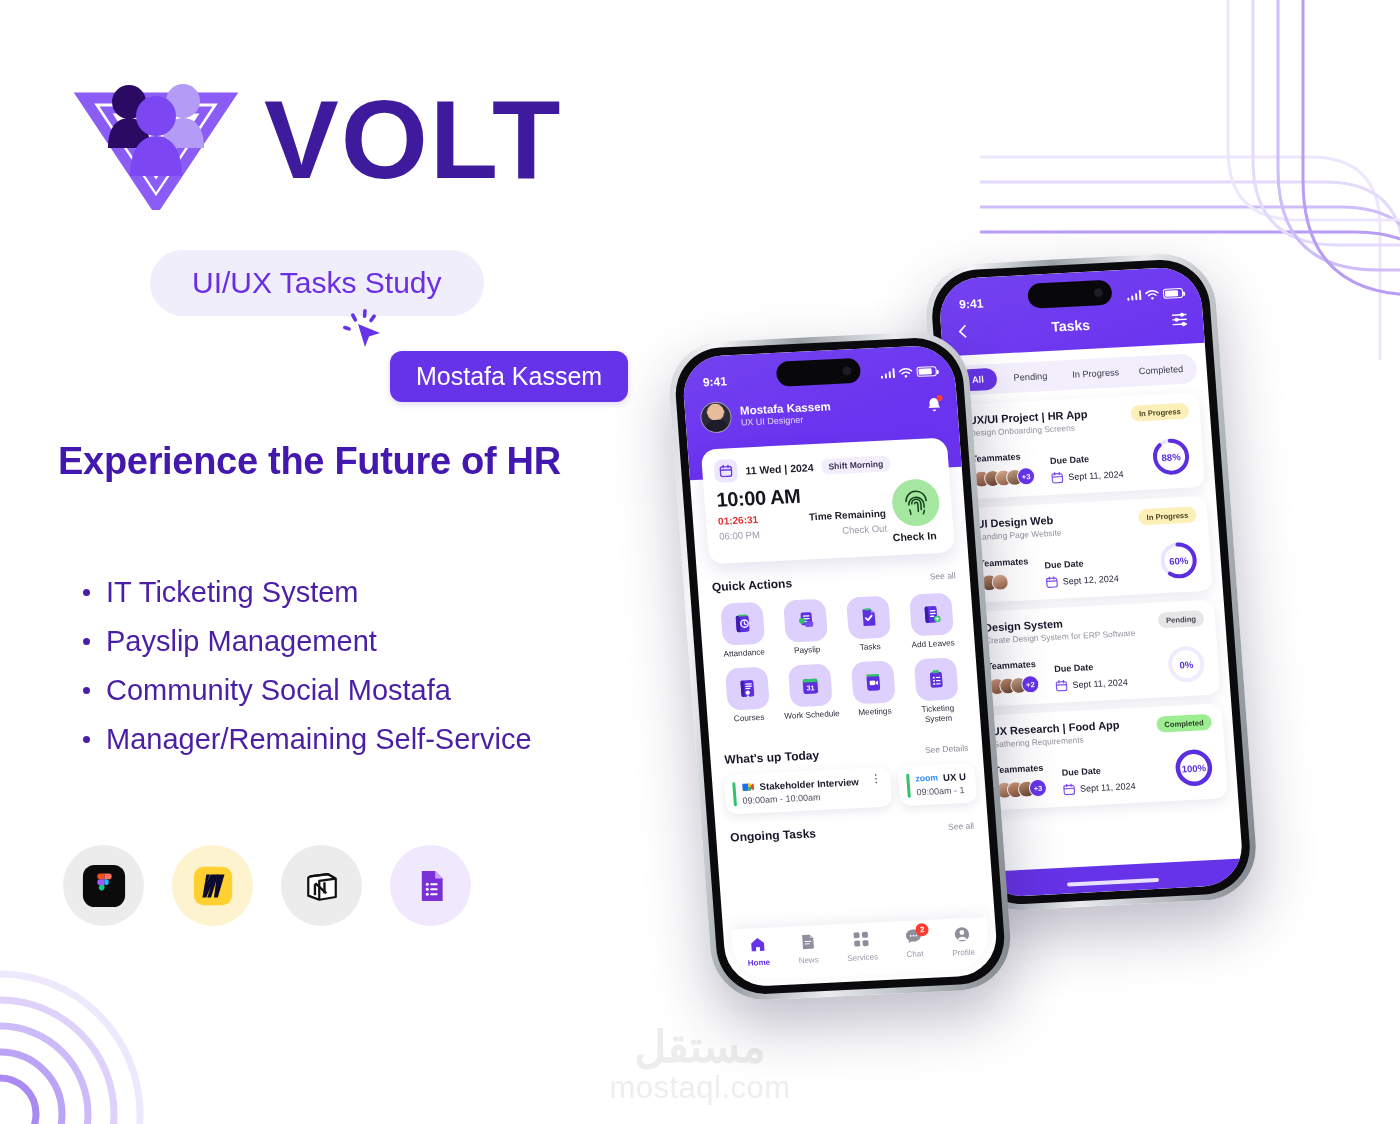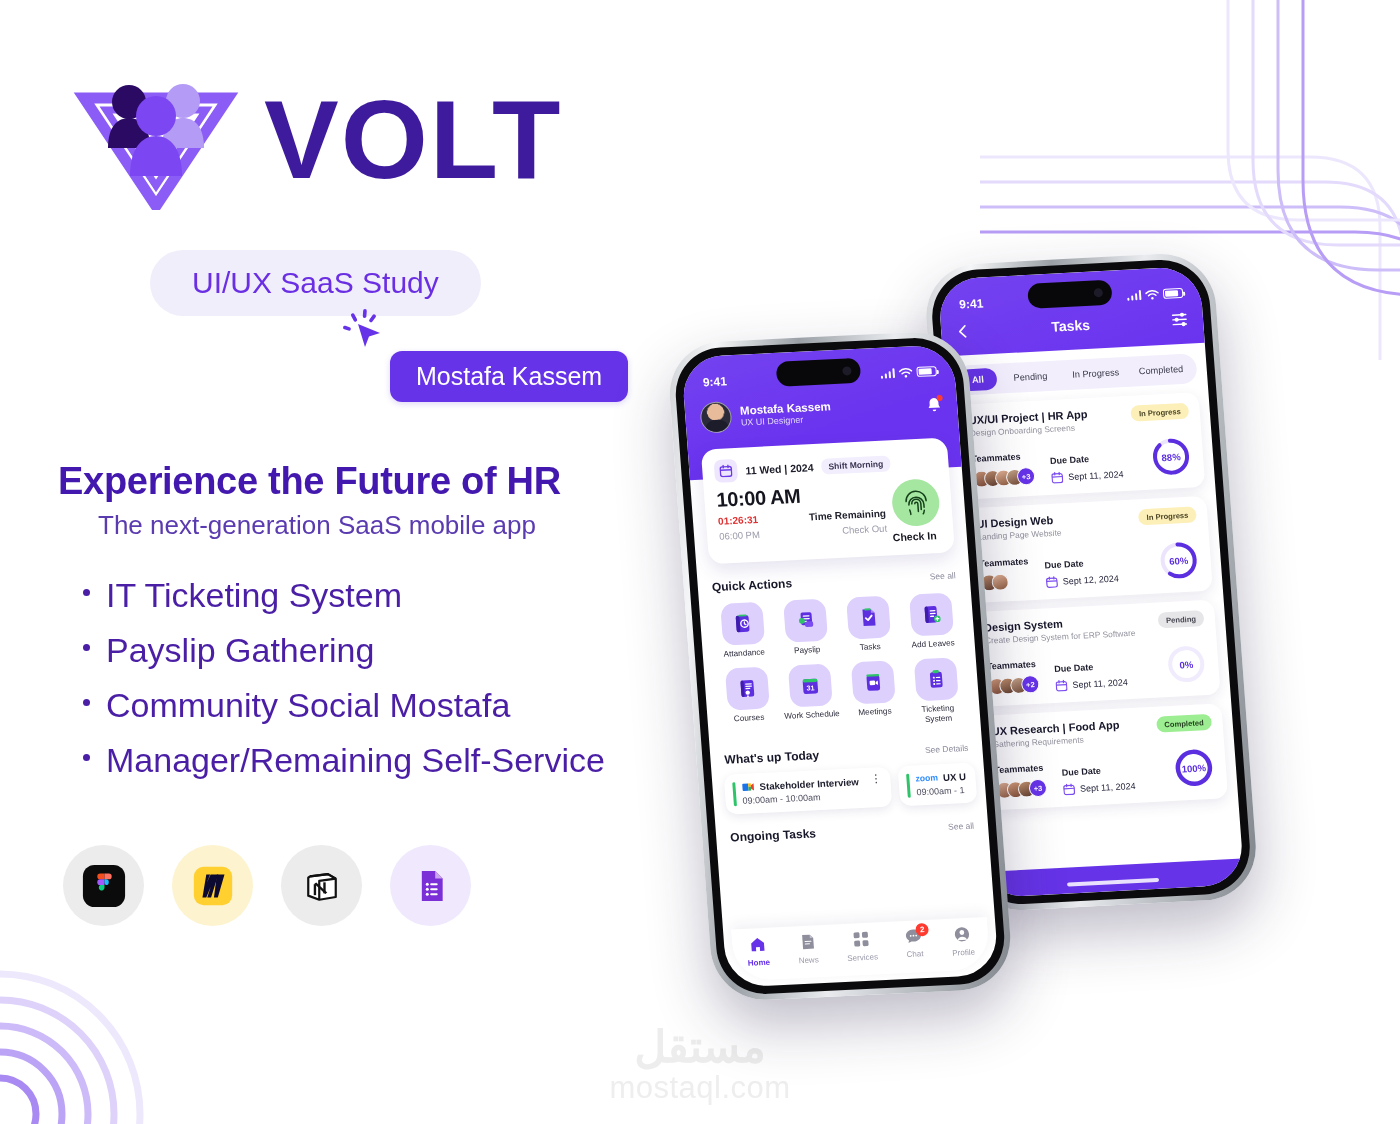--- a/index.html
+++ b/index.html
@@ -305,7 +305,7 @@
     <div id="brand-name">VOLT</div>
   </div>
 
-  <div id="case-badge">UI/UX SaaS Study</div>
+  <div id="case-badge">UI/UX Tasks Study</div>
 
   <svg id="cursor-icon" viewBox="0 0 56 56">
     <g fill="#6633e8">

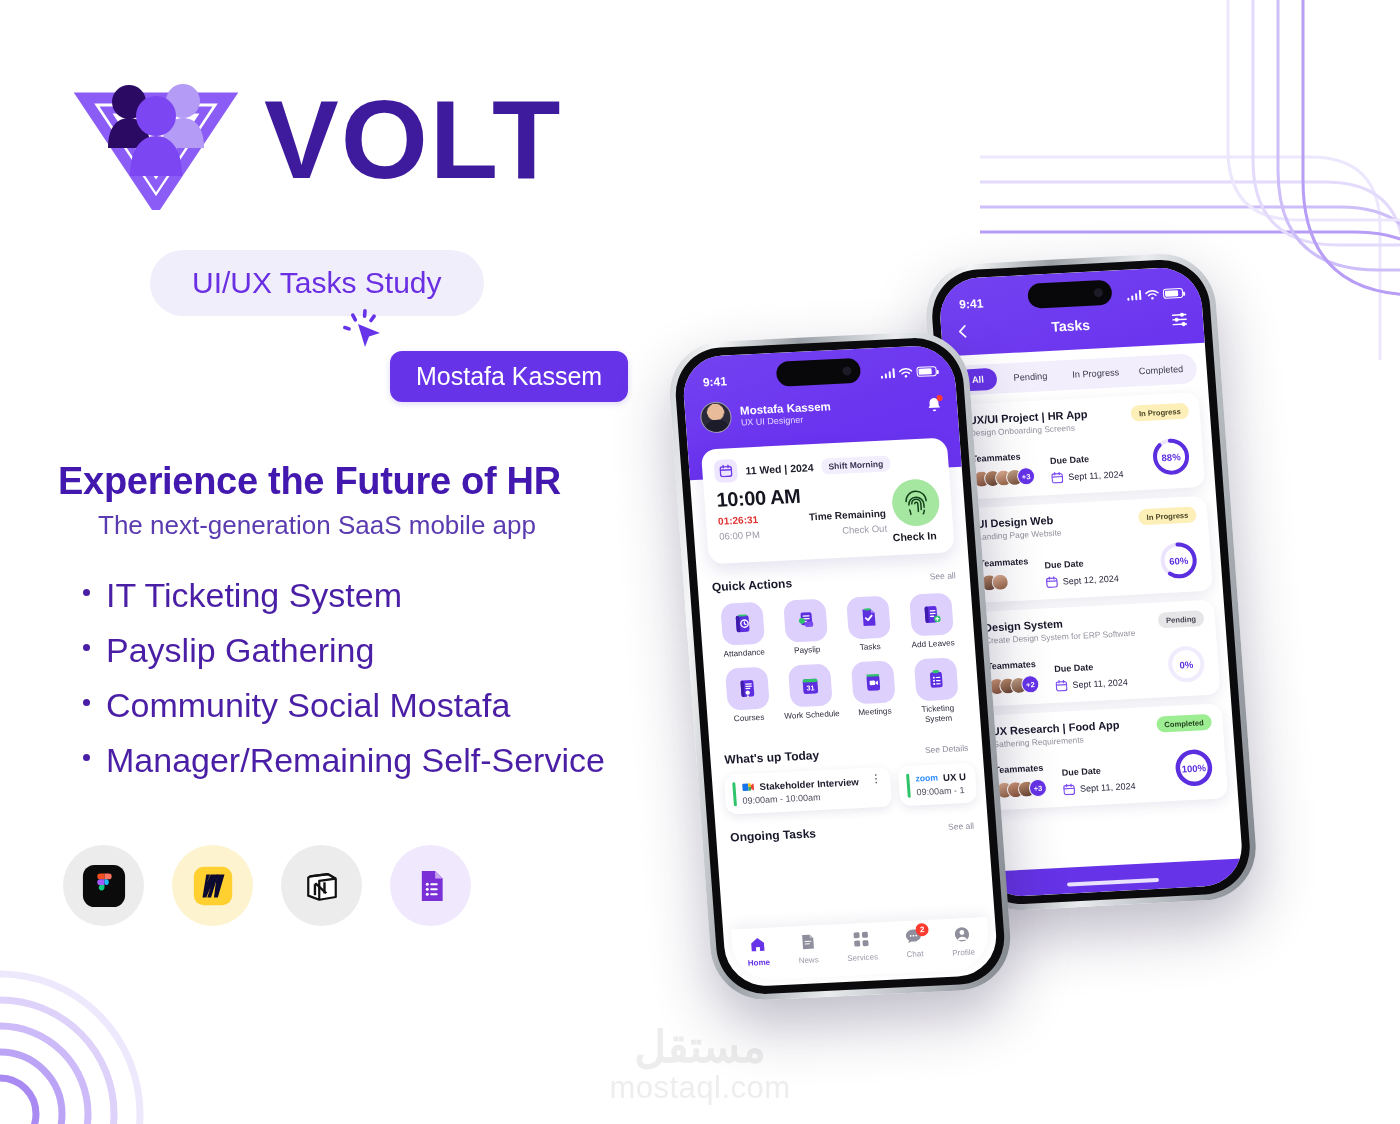--- a/index.html
+++ b/index.html
@@ -40,7 +40,7 @@
 
   
   #headline {
-    position: absolute; left: 58px; top: 460px;
+    position: absolute; left: 58px; top: 440px;
     font-size: 38px; font-weight: 700; color: #4318ae; letter-spacing: -.3px; text-align: center;
   }
   #subhead {

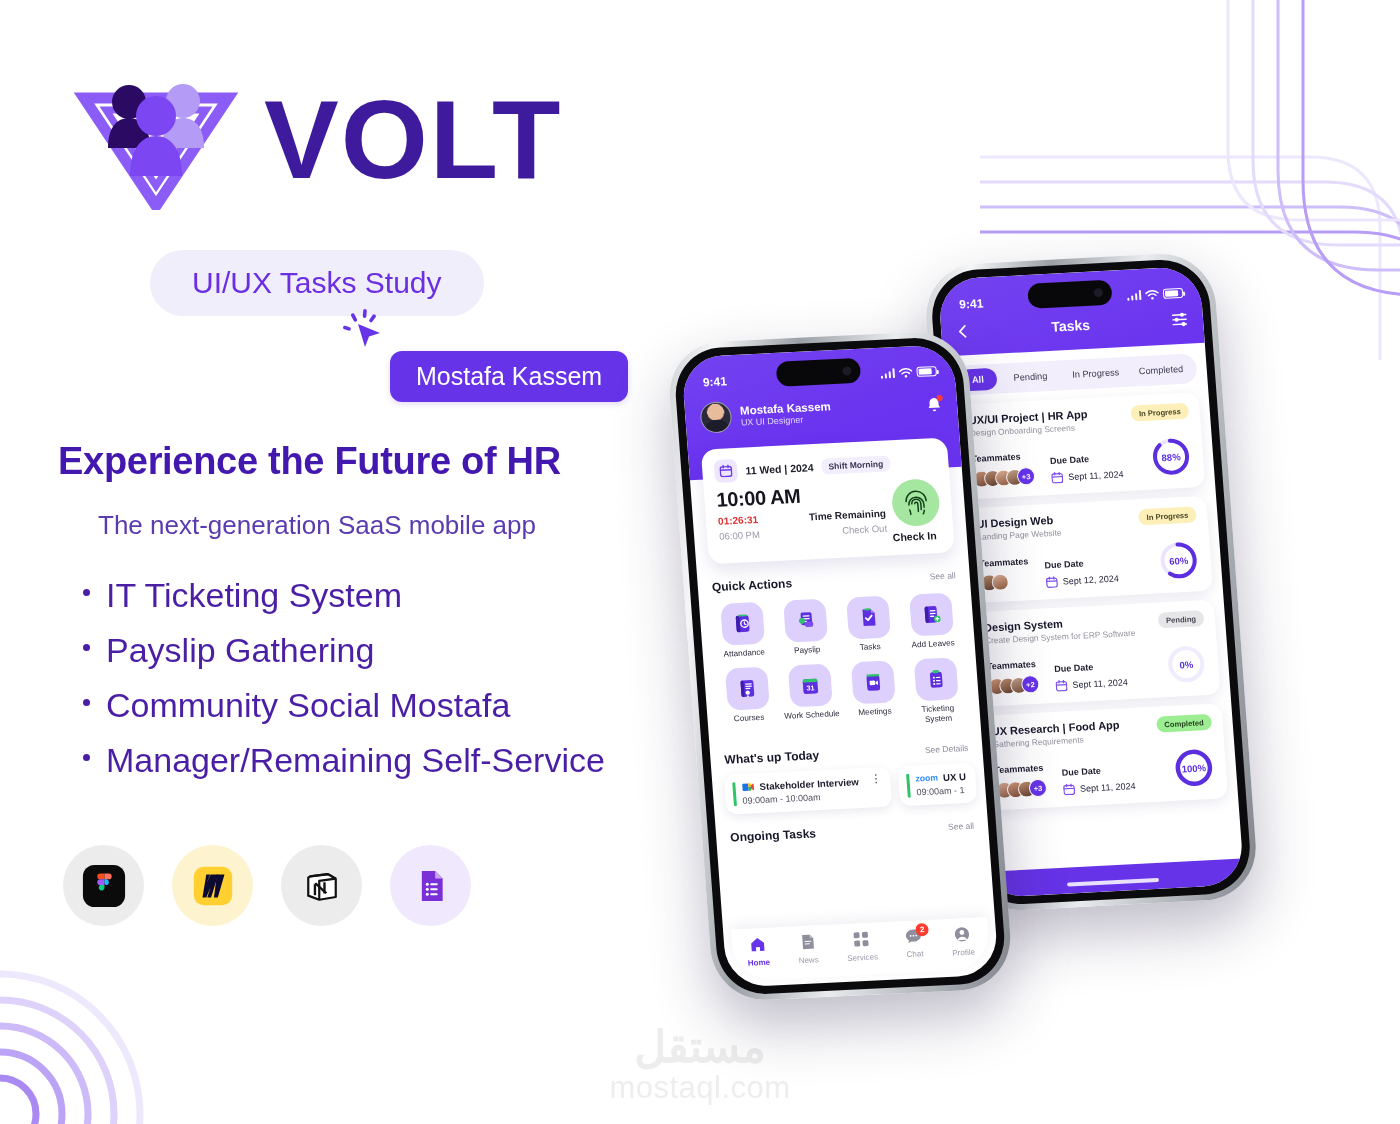--- a/index.html
+++ b/index.html
@@ -320,7 +320,6 @@
   <div id="author-badge">Mostafa Kassem</div>
 
   <h1 id="headline">Experience the Future of HR</h1>
-  <div id="subhead">The next-generation SaaS mobile app</div>
 
   <ul id="feature-list">
     <li>IT Ticketing System</li>

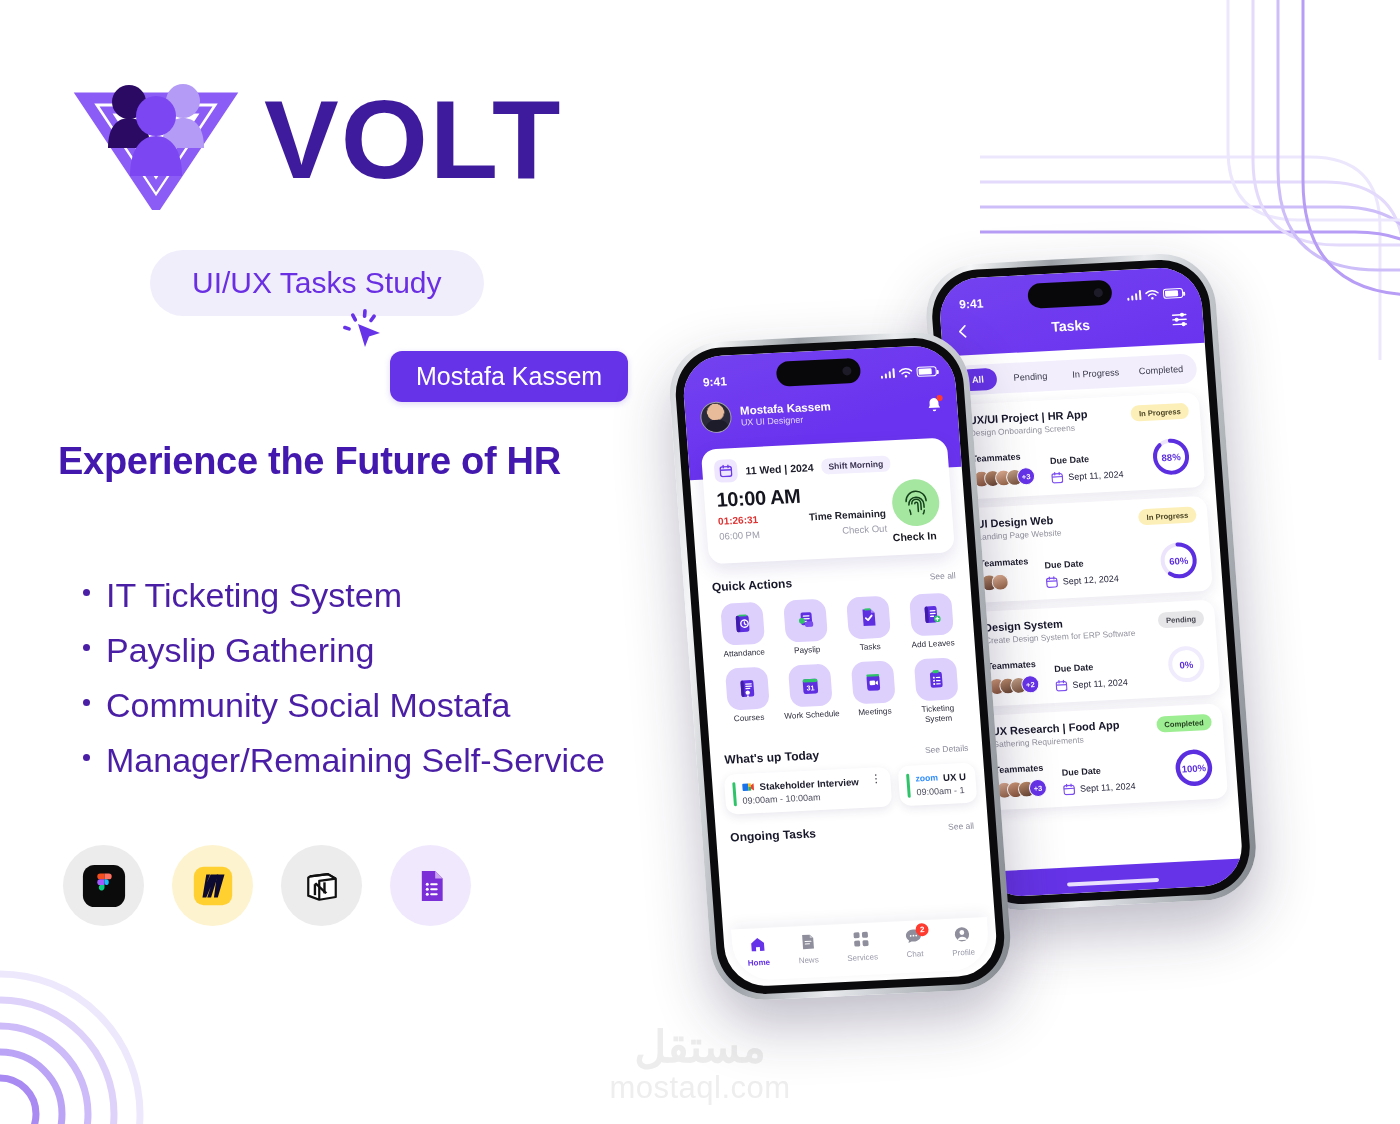--- a/index.html
+++ b/index.html
@@ -50,7 +50,7 @@
   #feature-list { position: absolute; left: 78px; top: 576px; list-style: none; }
   #feature-list li {
     position: relative; padding-left: 28px; margin-bottom: 16px;
-    font-size: 34px; color: #4a1fa6; font-weight: 400;
+    font-size: 29px; color: #4a1fa6; font-weight: 400;
   }
   #feature-list li::before {
     content: ""; position: absolute; left: 5px; top: 13px;

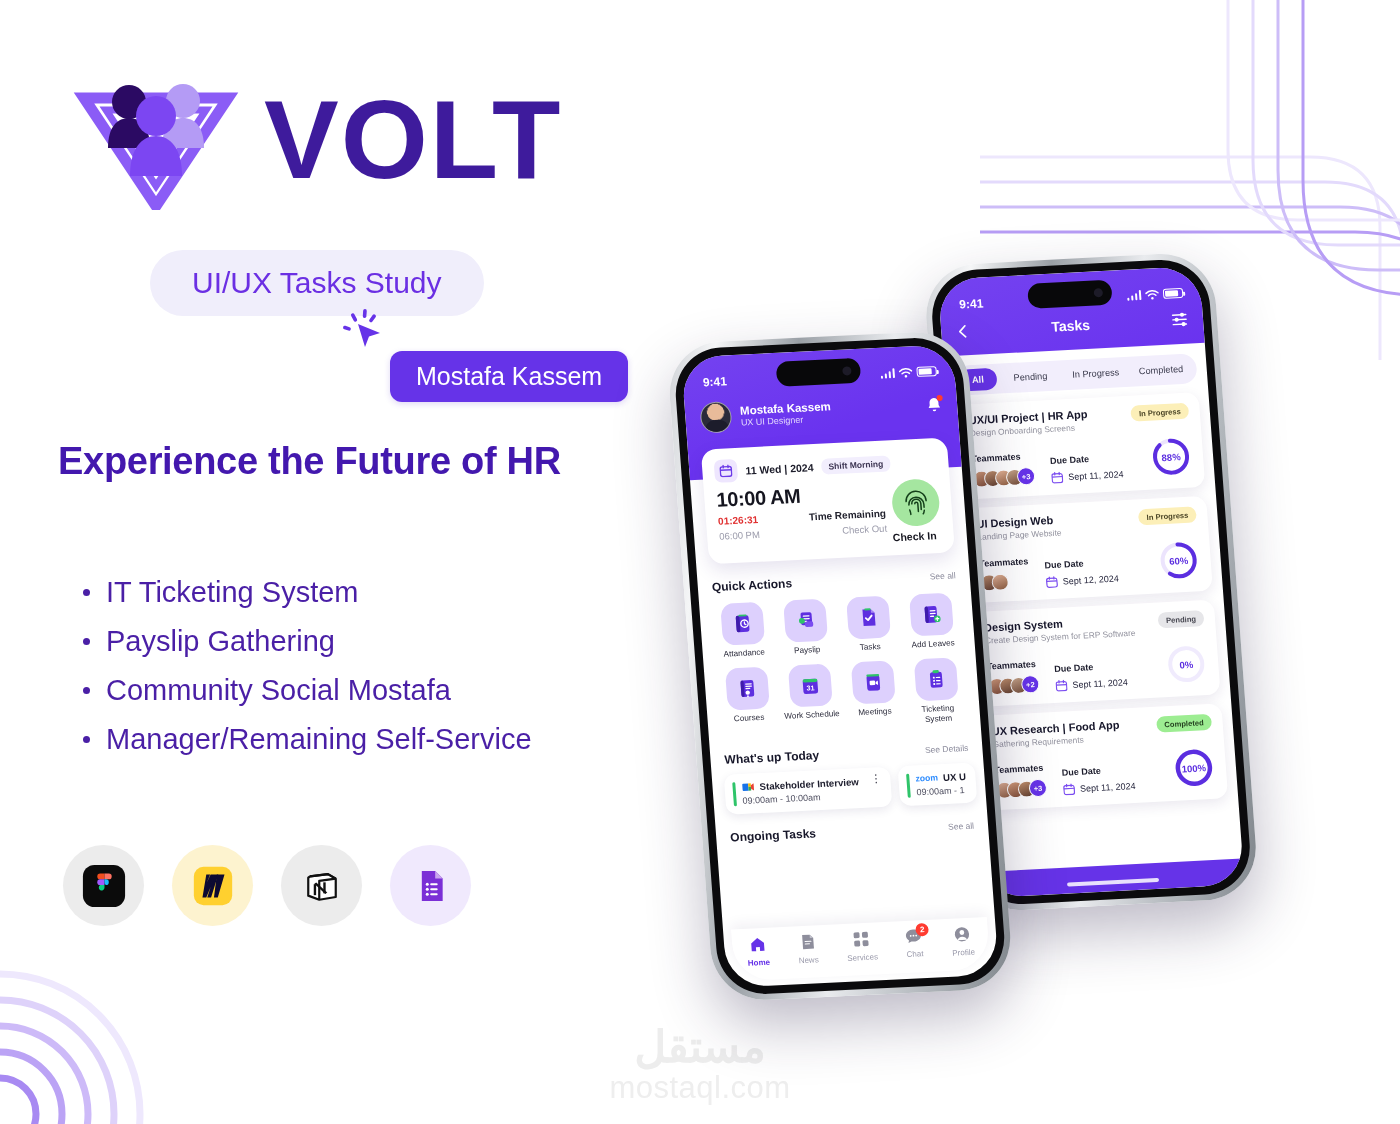--- a/index.html
+++ b/index.html
@@ -323,7 +323,7 @@
 
   <ul id="feature-list">
     <li>IT Ticketing System</li>
-    <li>Payslip Gathering</li>
+    <li>Payslip Management</li>
     <li>Community Social Mostafa</li>
     <li>Manager/Remaining Self-Service</li>
   </ul>

